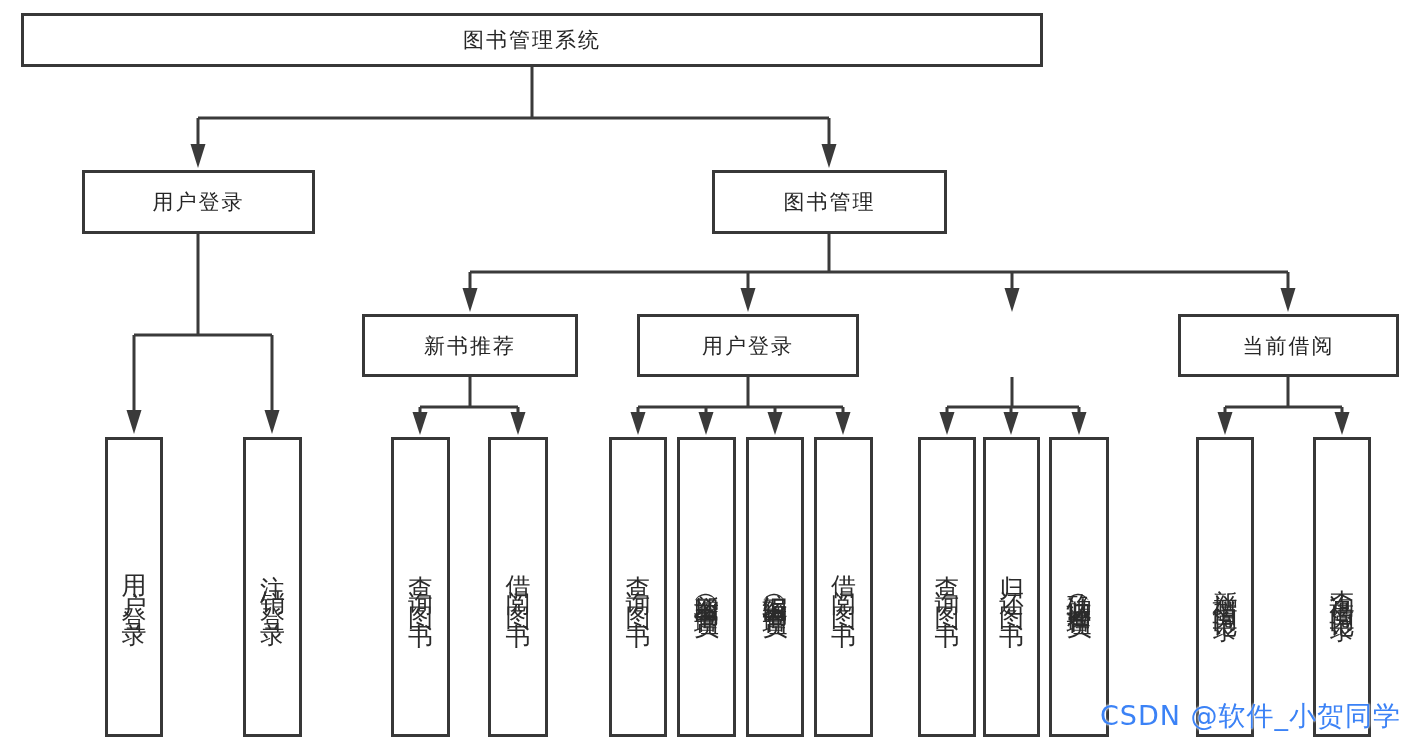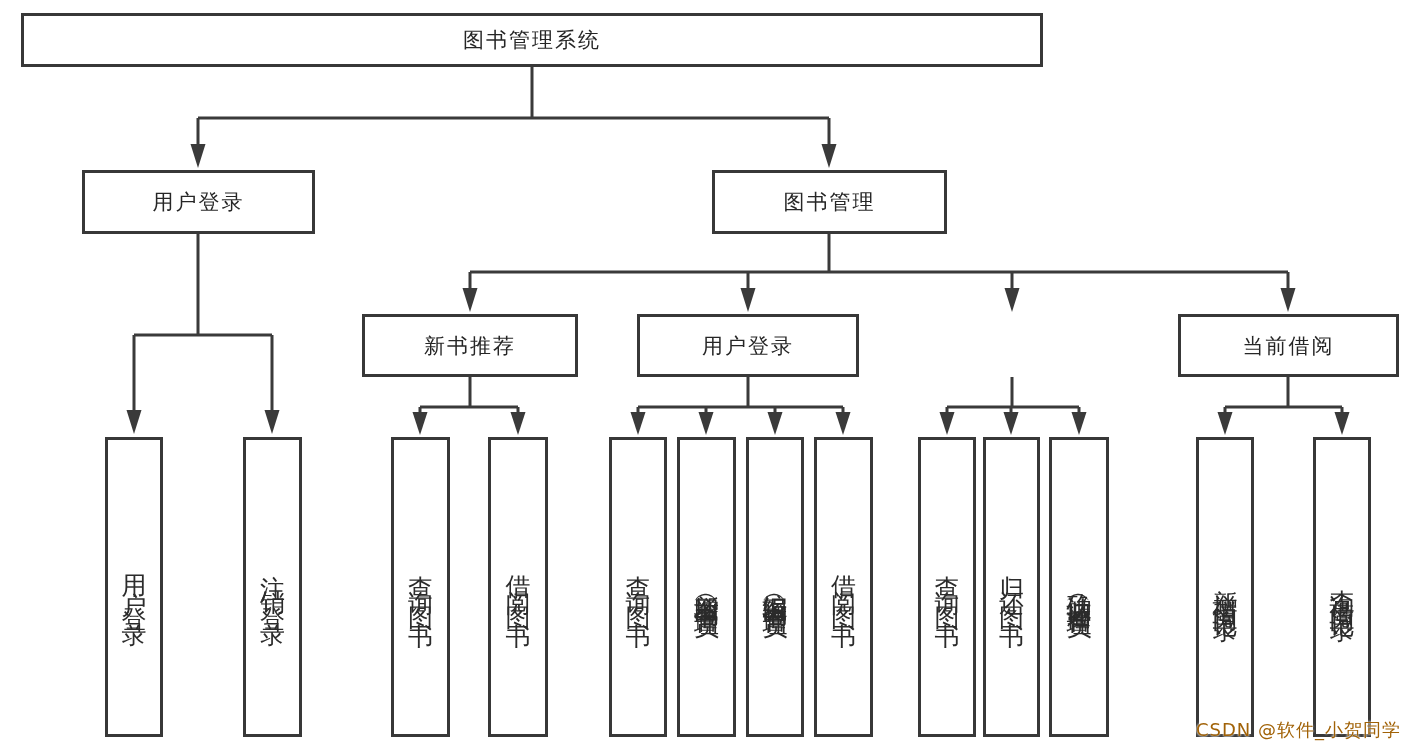--- a/index.html
+++ b/index.html
@@ -50,9 +50,9 @@
   .watermark {
     position: absolute;
     right: 4px;
-    bottom: 5px;
-    font-size: 18px;
-    color: #a16207;
+    bottom: 13px;
+    font-size: 27px;
+    color: #3b82f6;
     letter-spacing: 1px;
     z-index: 5;
     text-shadow: 0 0 3px #ffffff, 0 0 2px #ffffff;

